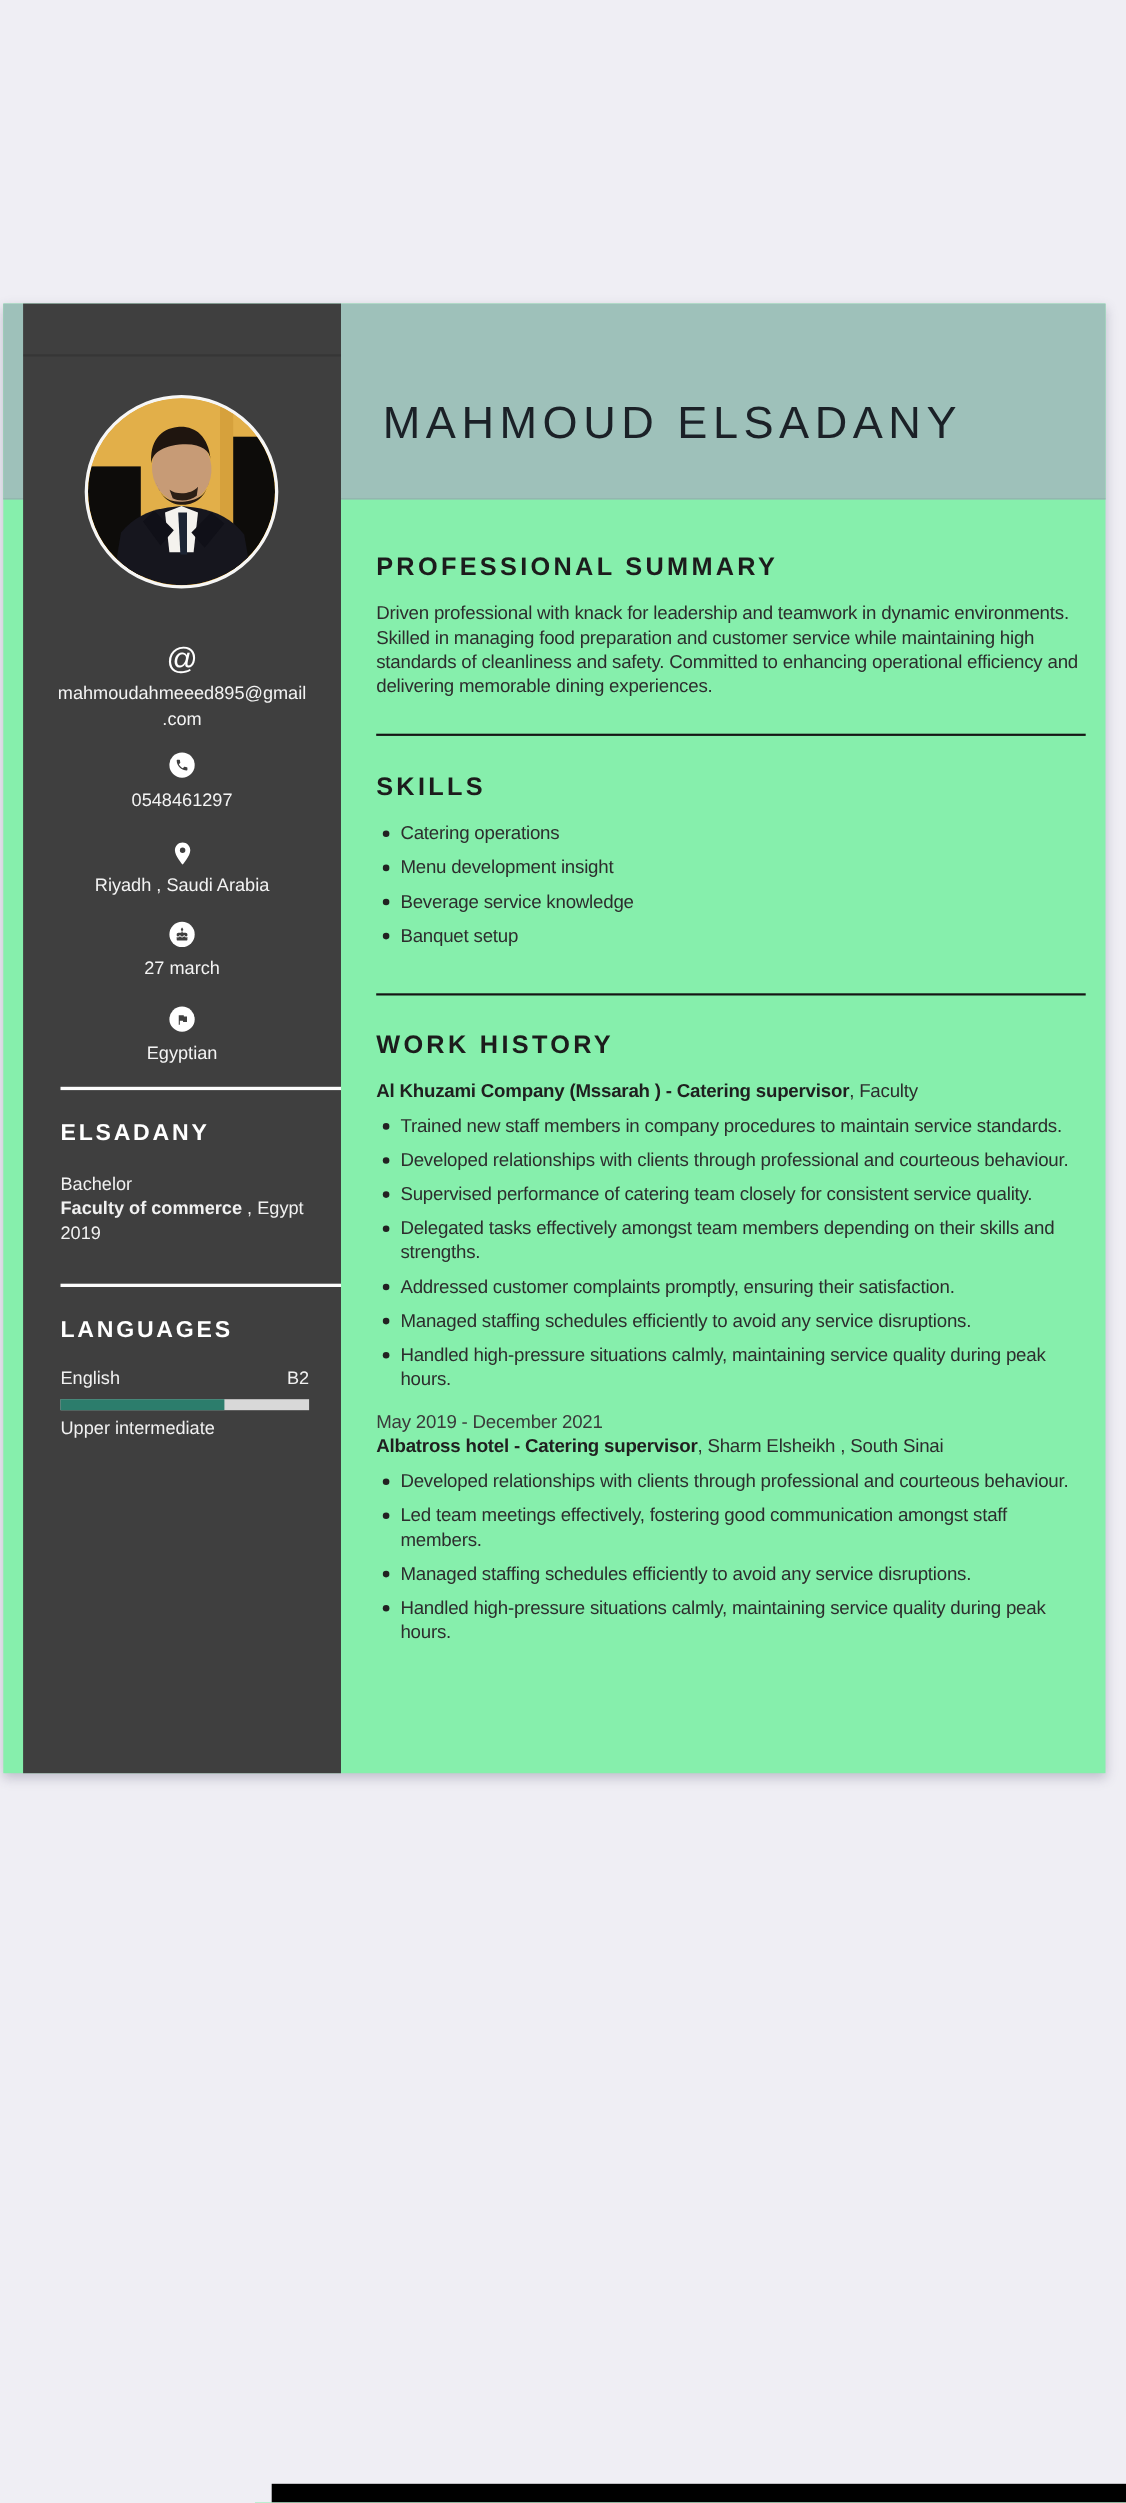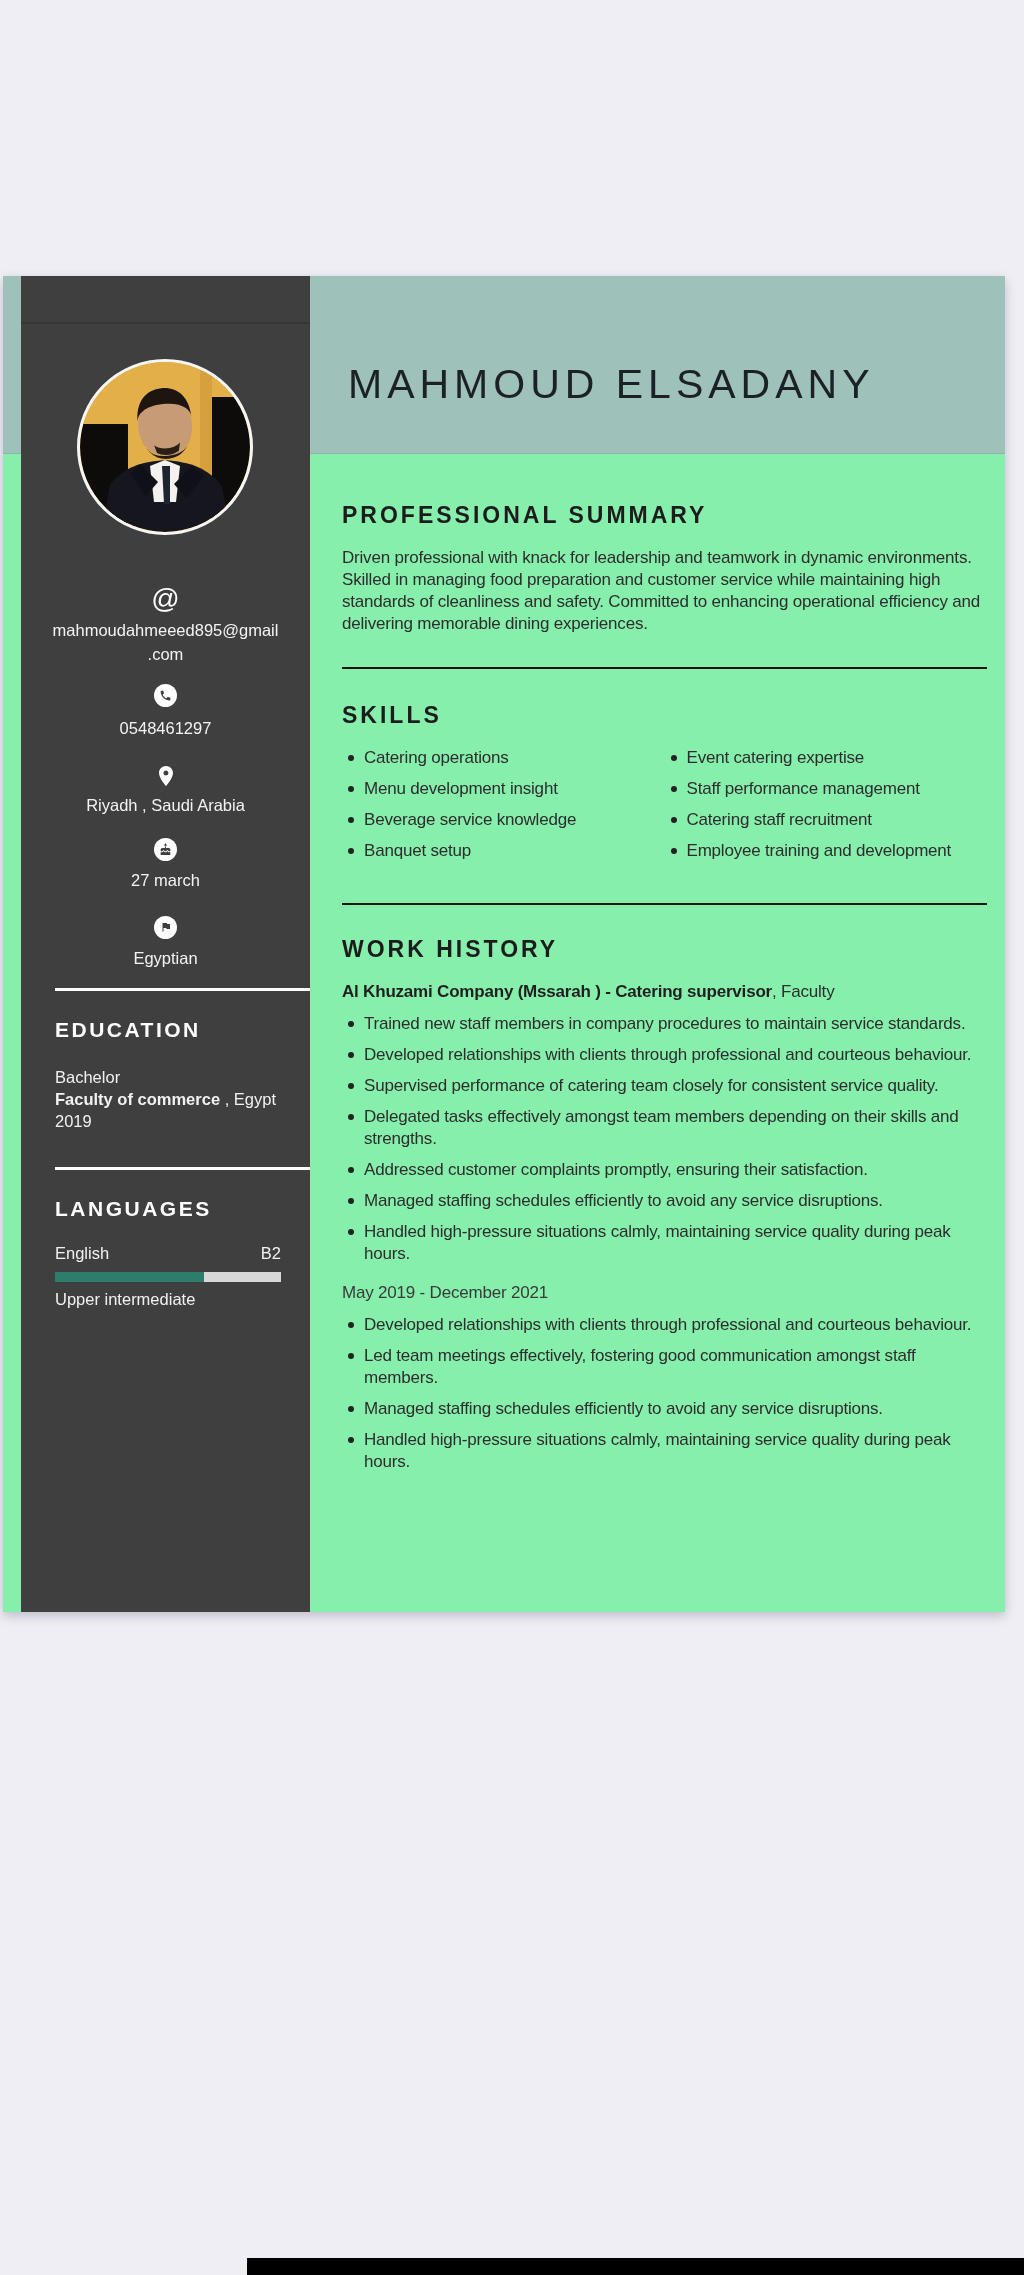--- a/index.html
+++ b/index.html
@@ -192,14 +192,6 @@
           <li>Banquet setup</li>
         </ul>
       </div>
-      <div class="skills-col">
-        <ul>
-          <li>Event catering expertise</li>
-          <li>Staff performance management</li>
-          <li>Catering staff recruitment</li>
-          <li>Employee training and development</li>
-        </ul>
-      </div>
     </div>
 
     <hr class="rule">

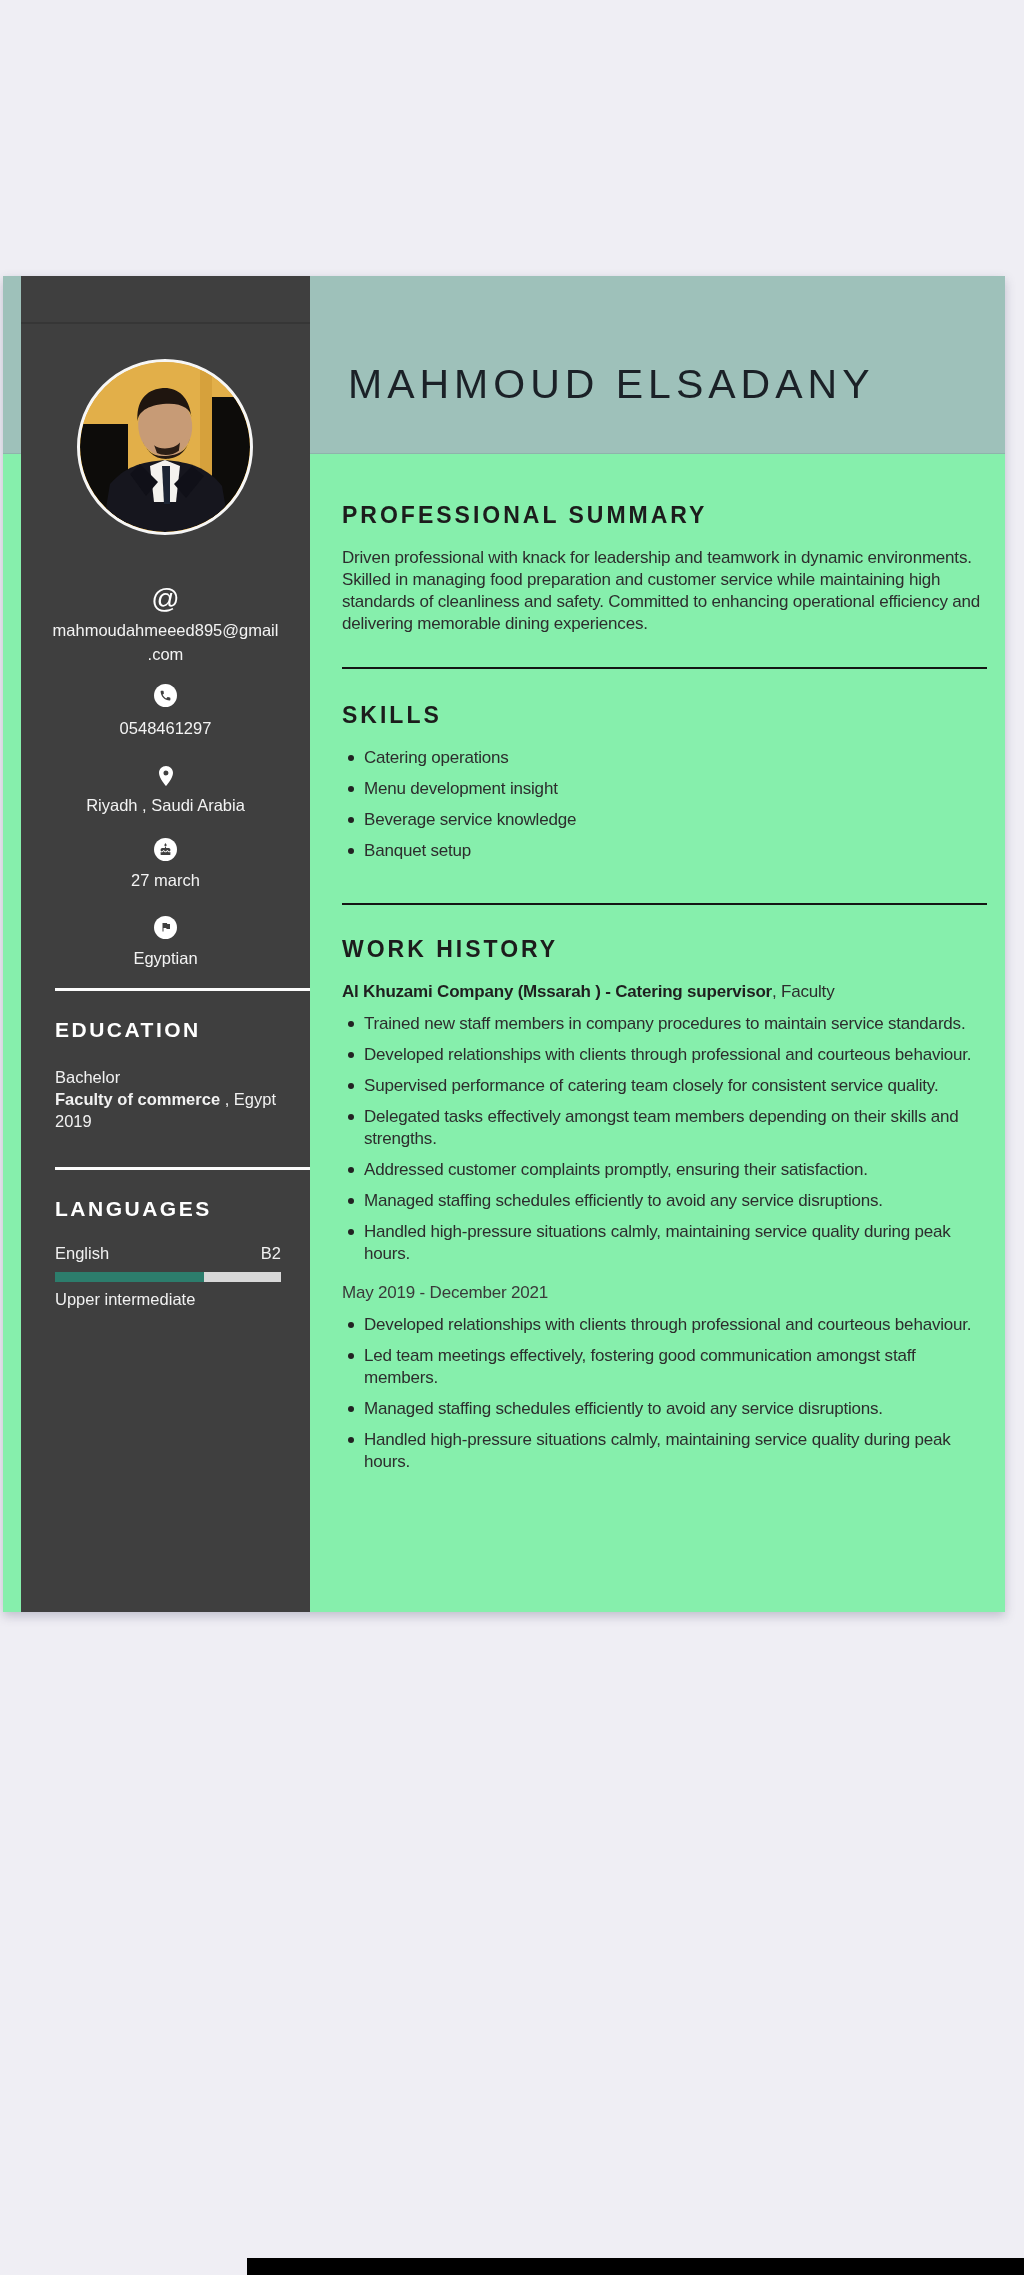--- a/index.html
+++ b/index.html
@@ -157,7 +157,7 @@
     <div class="contact-item" style="top:670px;">Egyptian</div>
 
     <div class="side-divider" style="top:712px;"></div>
-    <div class="side-heading" style="top:742px;">EDUCATION</div>
+    <div class="side-heading" style="top:742px;">ELSADANY</div>
     <div class="side-text" style="top:790px;">
       <div>Bachelor</div>
       <div><b>Faculty of commerce</b><span> , Egypt</span></div>

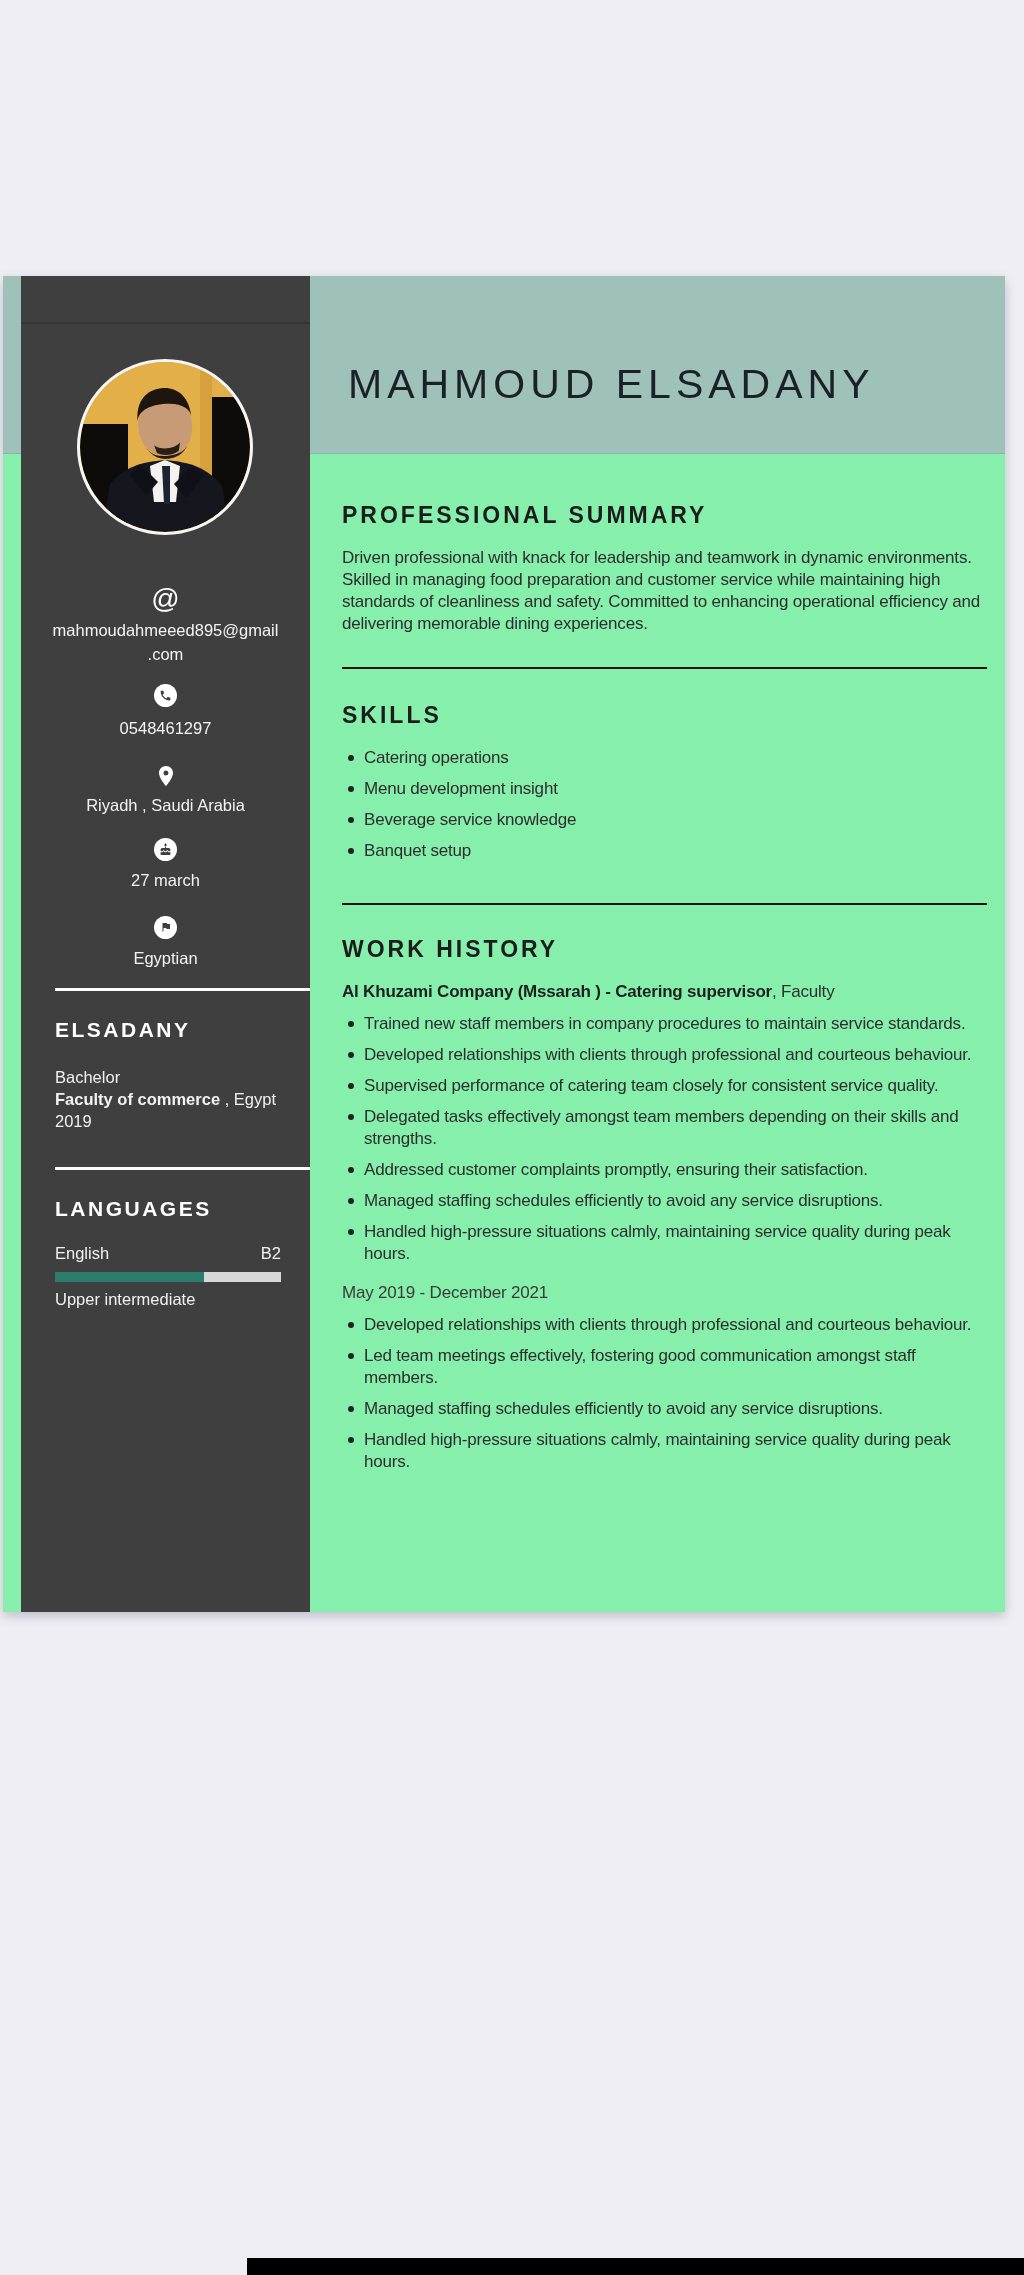--- a/index.html
+++ b/index.html
@@ -213,6 +213,7 @@
 
     <div class="job">
       <div class="job-dates">May 2019 - December 2021</div>
+      <div class="job-title"><b>Albatross hotel - Catering supervisor</b><span>, Sharm Elsheikh , South Sinai</span></div>
       <ul>
         <li>Developed relationships with clients through professional and courteous behaviour.</li>
         <li>Led team meetings effectively, fostering good communication amongst staff members.</li>

